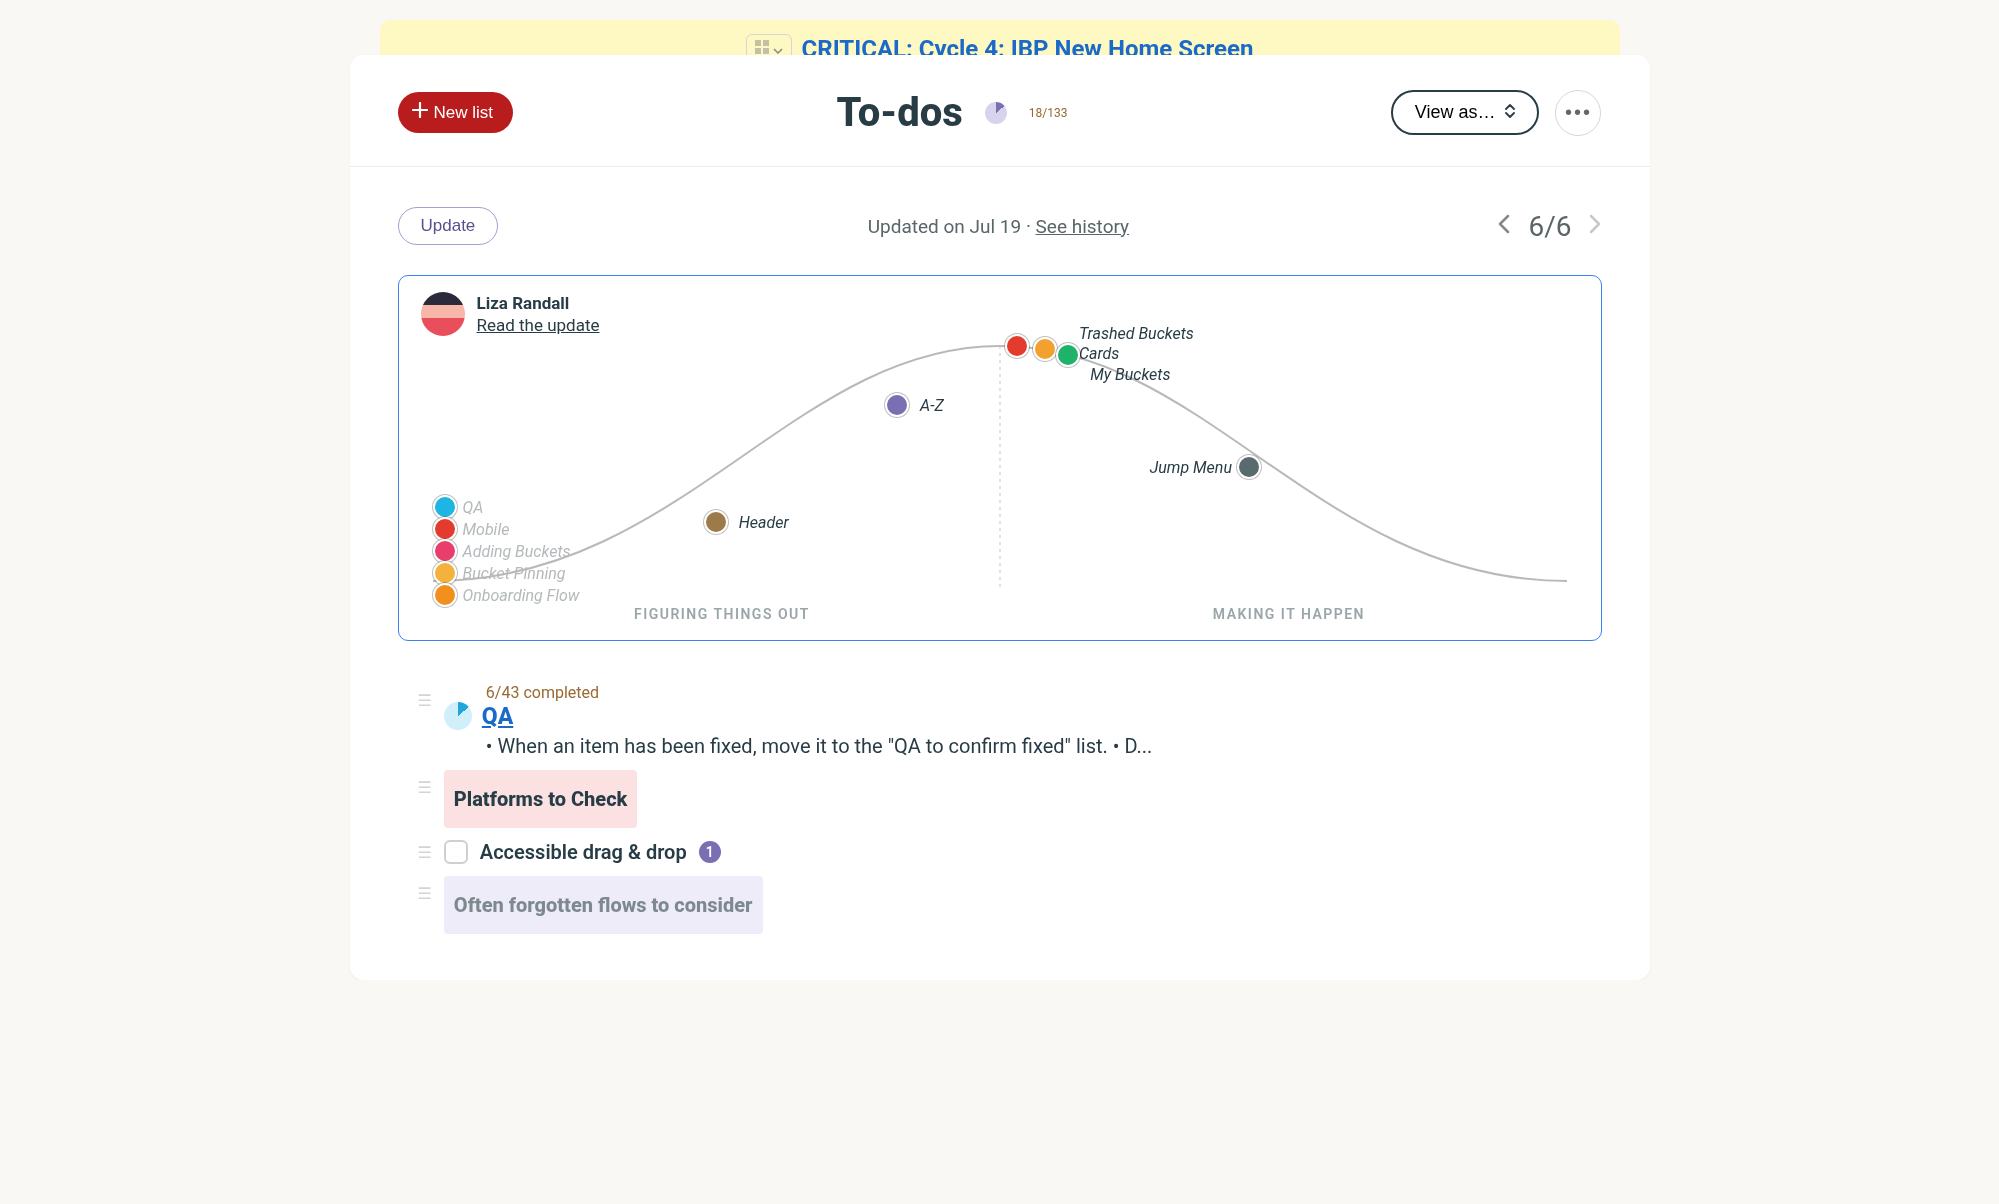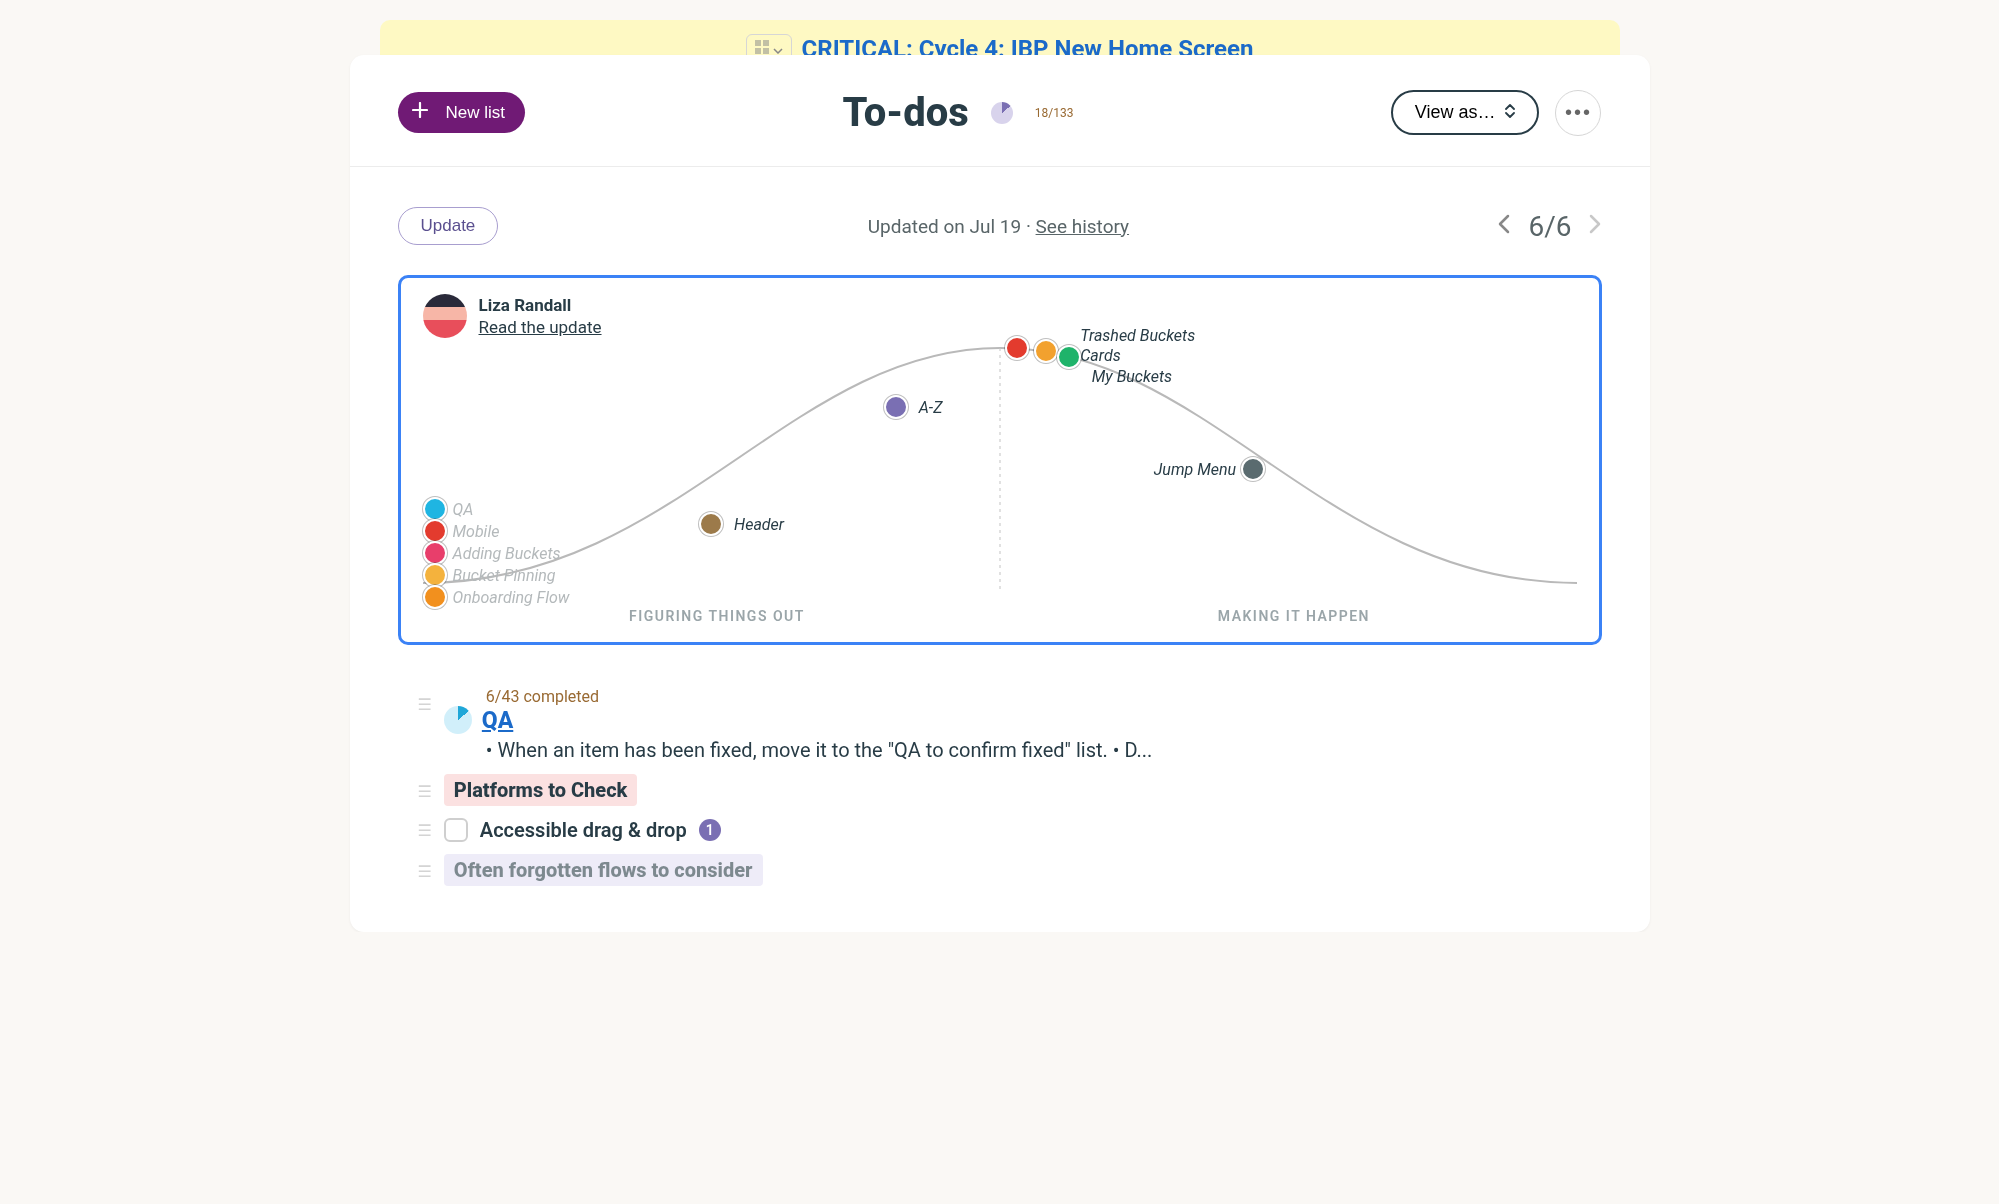--- a/index.html
+++ b/index.html
@@ -13,7 +13,7 @@
 .card { background: #fff; border-radius: 14px; margin: -22px 30px 0; padding: 0 0 40px; box-shadow: 0 1px 3px rgba(0,0,0,.05); position: relative; z-index: 2; }
 .card-header { display: flex; align-items: center; justify-content: space-between; padding: 34px 48px 30px; border-bottom: 1px solid #ececec; }
 .left-actions { display: flex; gap: 10px; }
-.new-list-btn { background: #701a75; color: #fff; border: none; border-radius: 22px; padding: 10px 20px 10px 14px; font-size: 17px; font-weight: 500; display: inline-flex; align-items: center; gap: 18px; cursor: pointer; }
+.new-list-btn { background: #b91c1c; color: #fff; border: none; border-radius: 22px; padding: 10px 20px 10px 14px; font-size: 17px; font-weight: 500; display: inline-flex; align-items: center; gap: 6px; cursor: pointer; }
 .center-title { display: flex; align-items: center; gap: 22px; }
 .center-title h1 { font-size: 40px; font-weight: 800; color: #283C46; }
 .pie-small { width: 22px; height: 22px; border-radius: 50%; background: conic-gradient(#7a6fb3 0 50deg, #d8d3ec 50deg 360deg); }

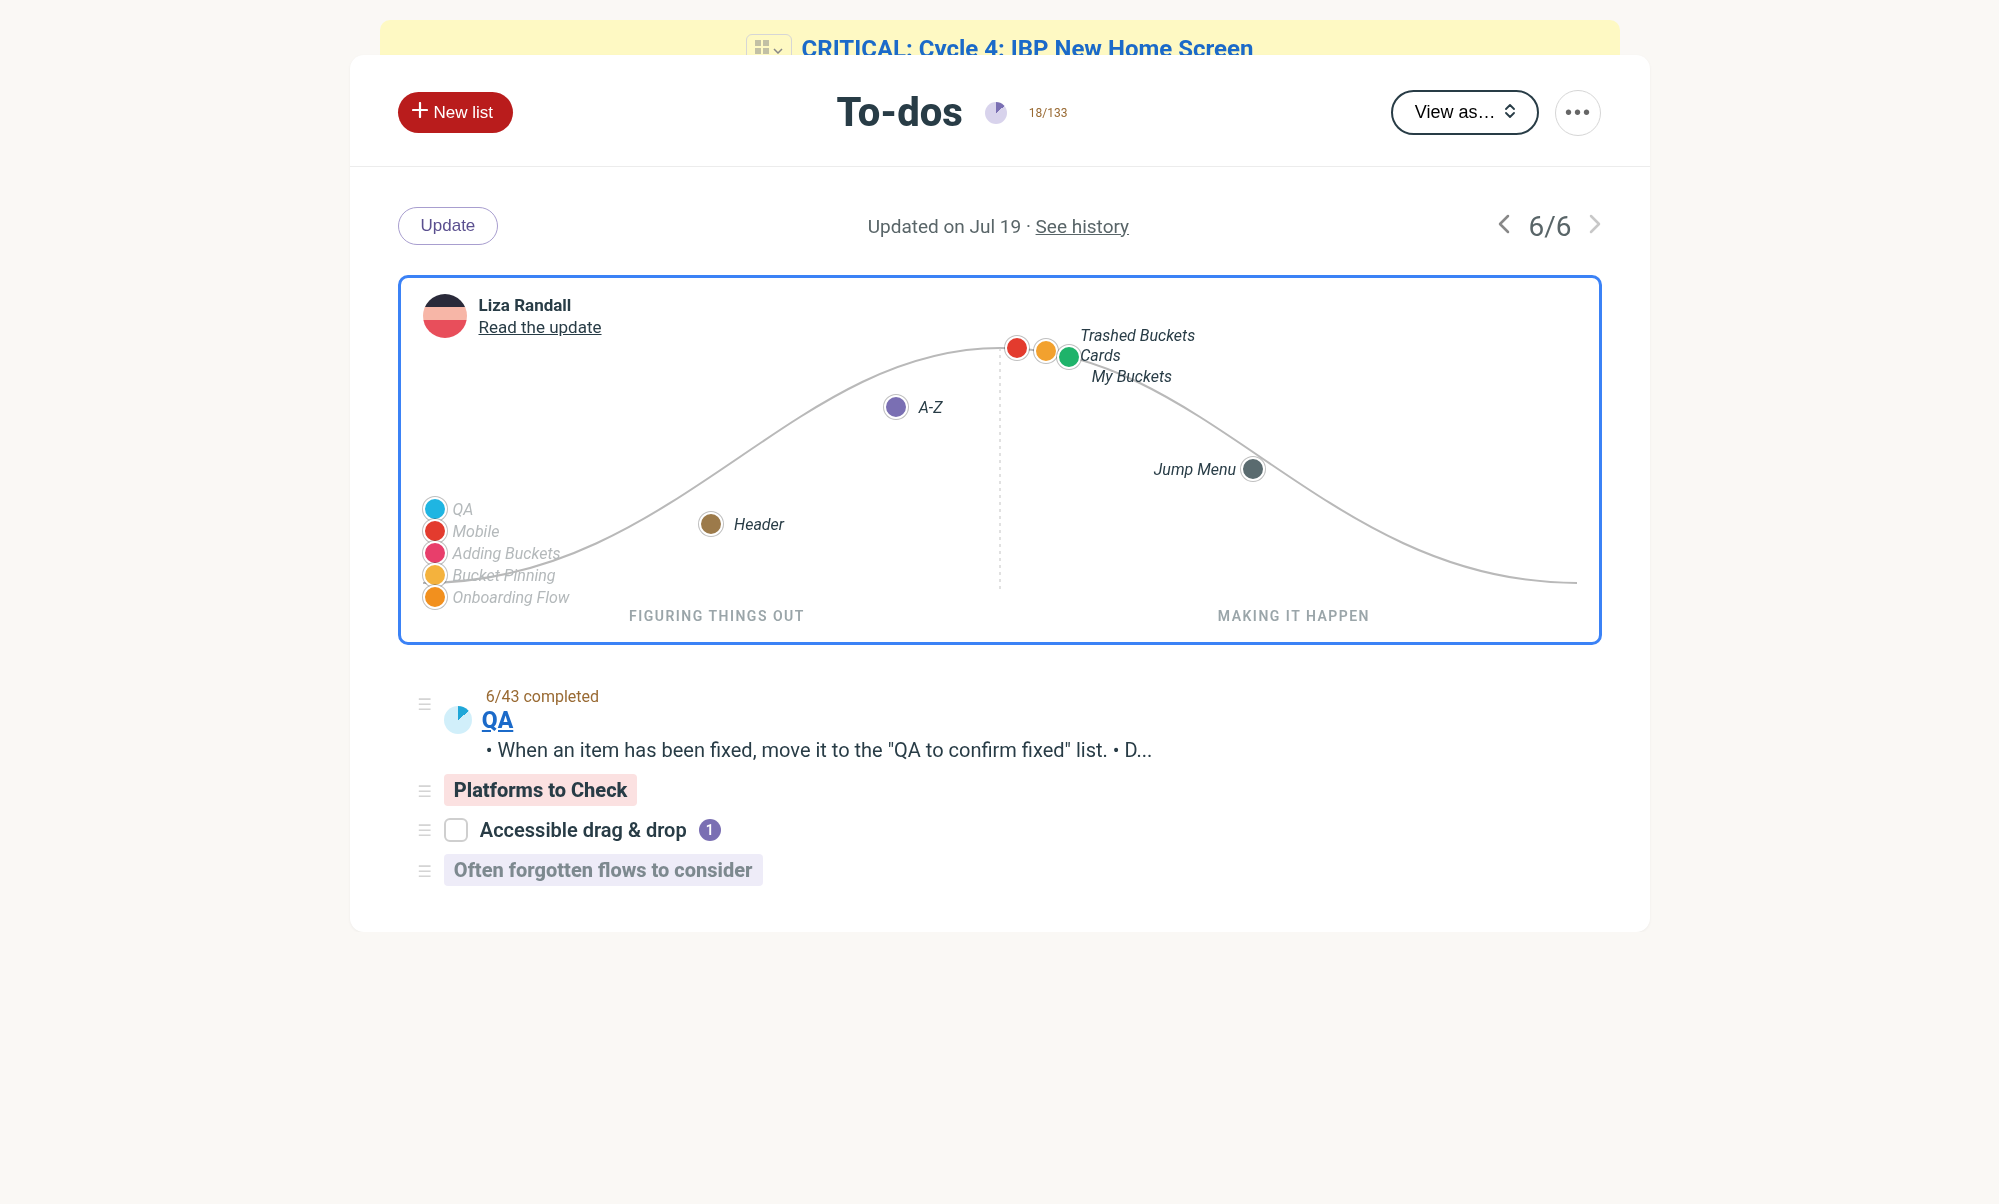--- a/index.html
+++ b/index.html
@@ -29,7 +29,7 @@
 .pager { display: flex; align-items: center; gap: 18px; }
 .pager-arrow { color: #888; font-size: 22px; cursor: pointer; background: none; border: none; font-family: inherit; }
 .pager-count { color: #596568; font-size: 28px; }
-.chart-card { border: 3px solid #3b82f6; border-radius: 10px; padding: 20px 22px 18px; position: relative; }
+.chart-card { border: 1px solid #3b82f6; border-radius: 10px; padding: 20px 34px 18px; position: relative; }
 .author { display: flex; align-items: center; gap: 12px; position: absolute; top: 16px; left: 22px; z-index: 3; }
 .avatar { width: 44px; height: 44px; border-radius: 50%; background: linear-gradient(180deg, #2a2a3a 0%, #2a2a3a 30%, #f7b6a7 30%, #f7b6a7 60%, #e84e5b 60%); }
 .author-text { font-size: 17px; line-height: 1.3; }

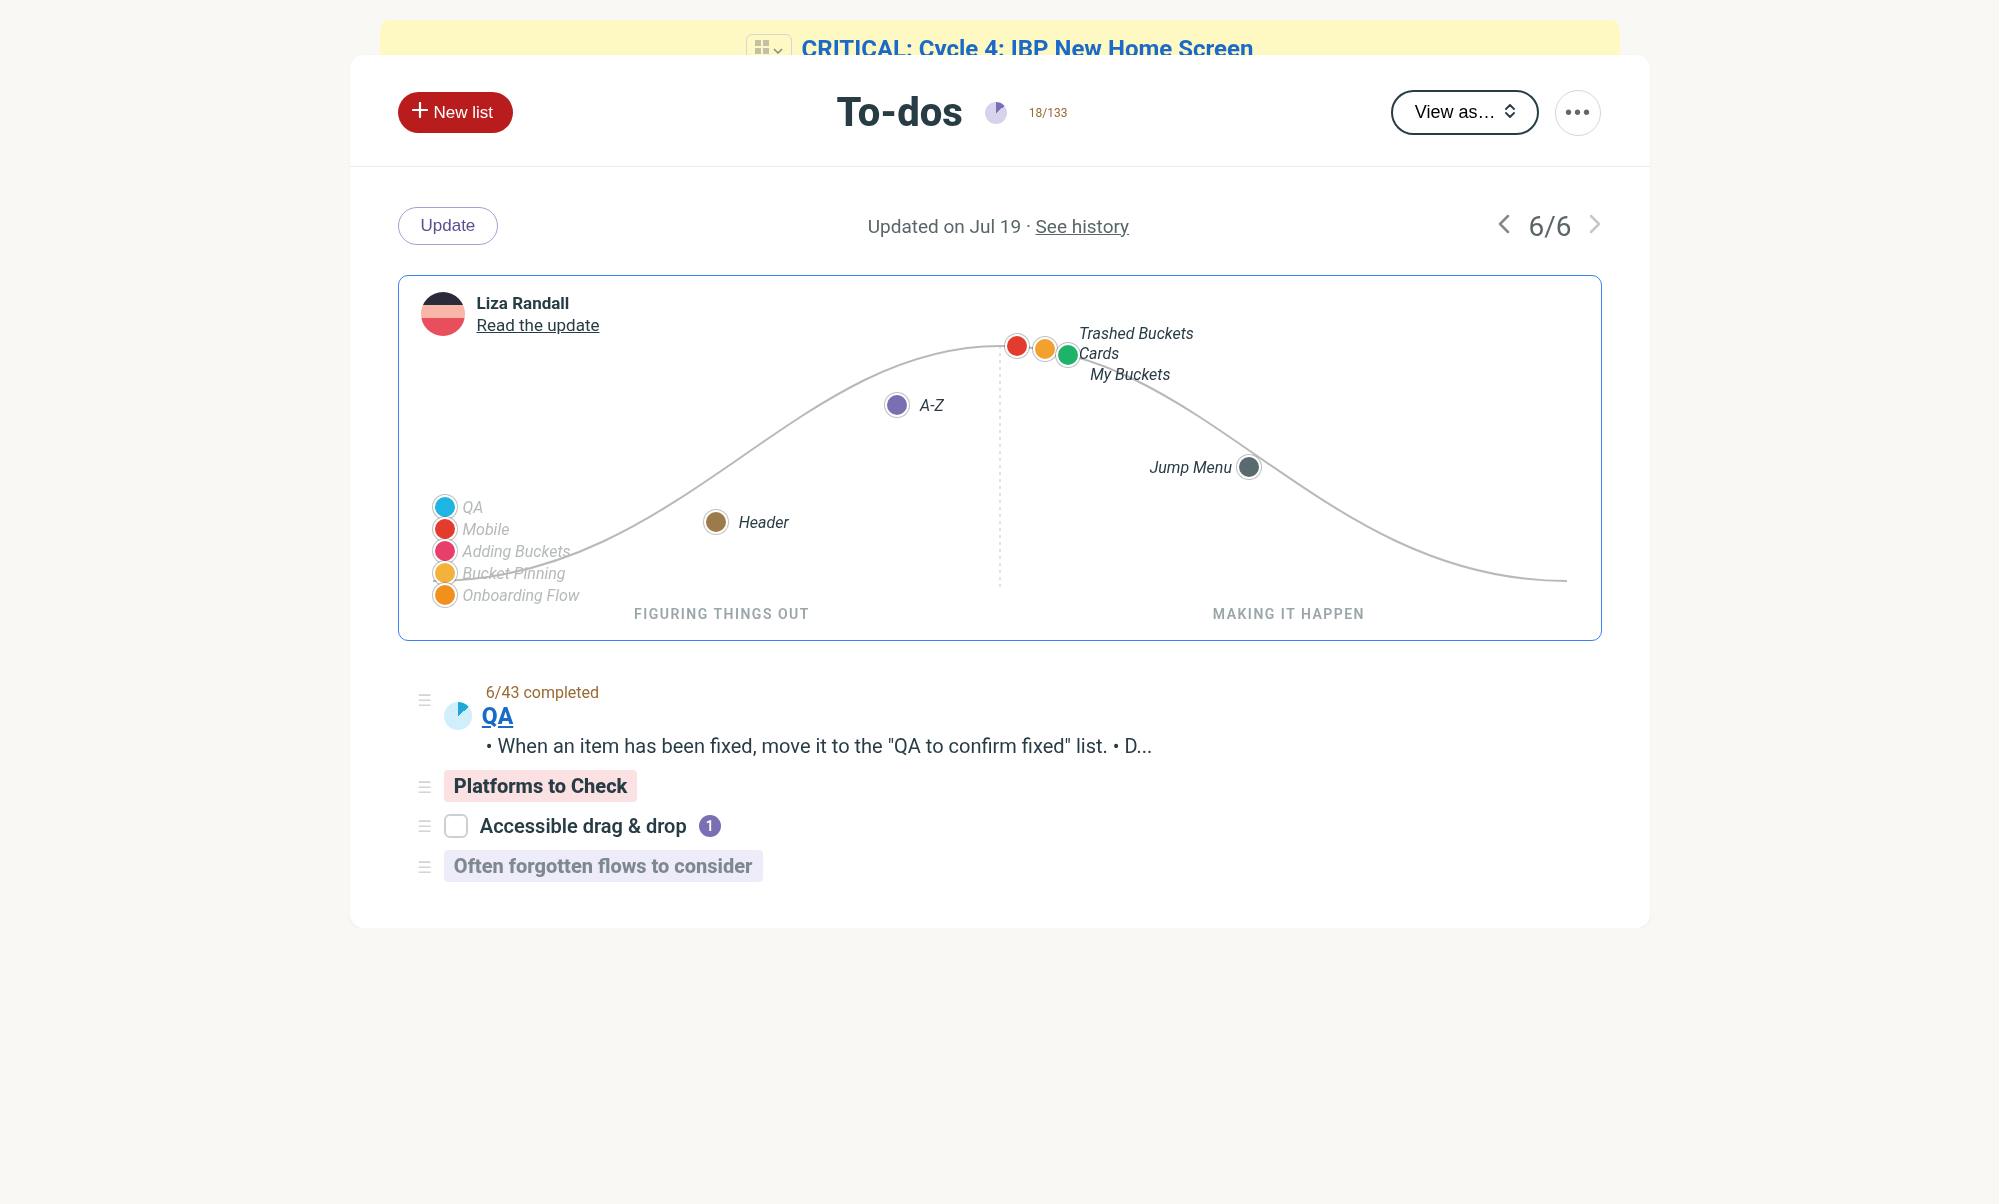--- a/index.html
+++ b/index.html
@@ -53,7 +53,7 @@
 .qa-title { color: #1b6ac9; font-weight: 800; font-size: 23px; text-decoration: underline; }
 .completed-count { color: #996a33; font-size: 16px; margin-left: 42px; }
 .todo-desc { color: #283C46; font-size: 20px; margin-left: 42px; margin-top: 4px; }
-.section-heading { background: #fbe1e1; color: #283C46; font-weight: 800; font-size: 20px; padding: 4px 10px; border-radius: 4px; display: inline-block; }
+.section-heading { background: #fbe1e1; color: #283C46; font-weight: 800; font-size: 20px; padding: 17px 10px; border-radius: 4px; display: inline-block; }
 .section-heading.purple { background: #e4e0f5; }
 .checkbox { width: 24px; height: 24px; border: 2px solid #cfcfcf; border-radius: 6px; flex-shrink: 0; cursor: pointer; }
 .todo-item-label { font-size: 20px; font-weight: 600; color: #283C46; }

